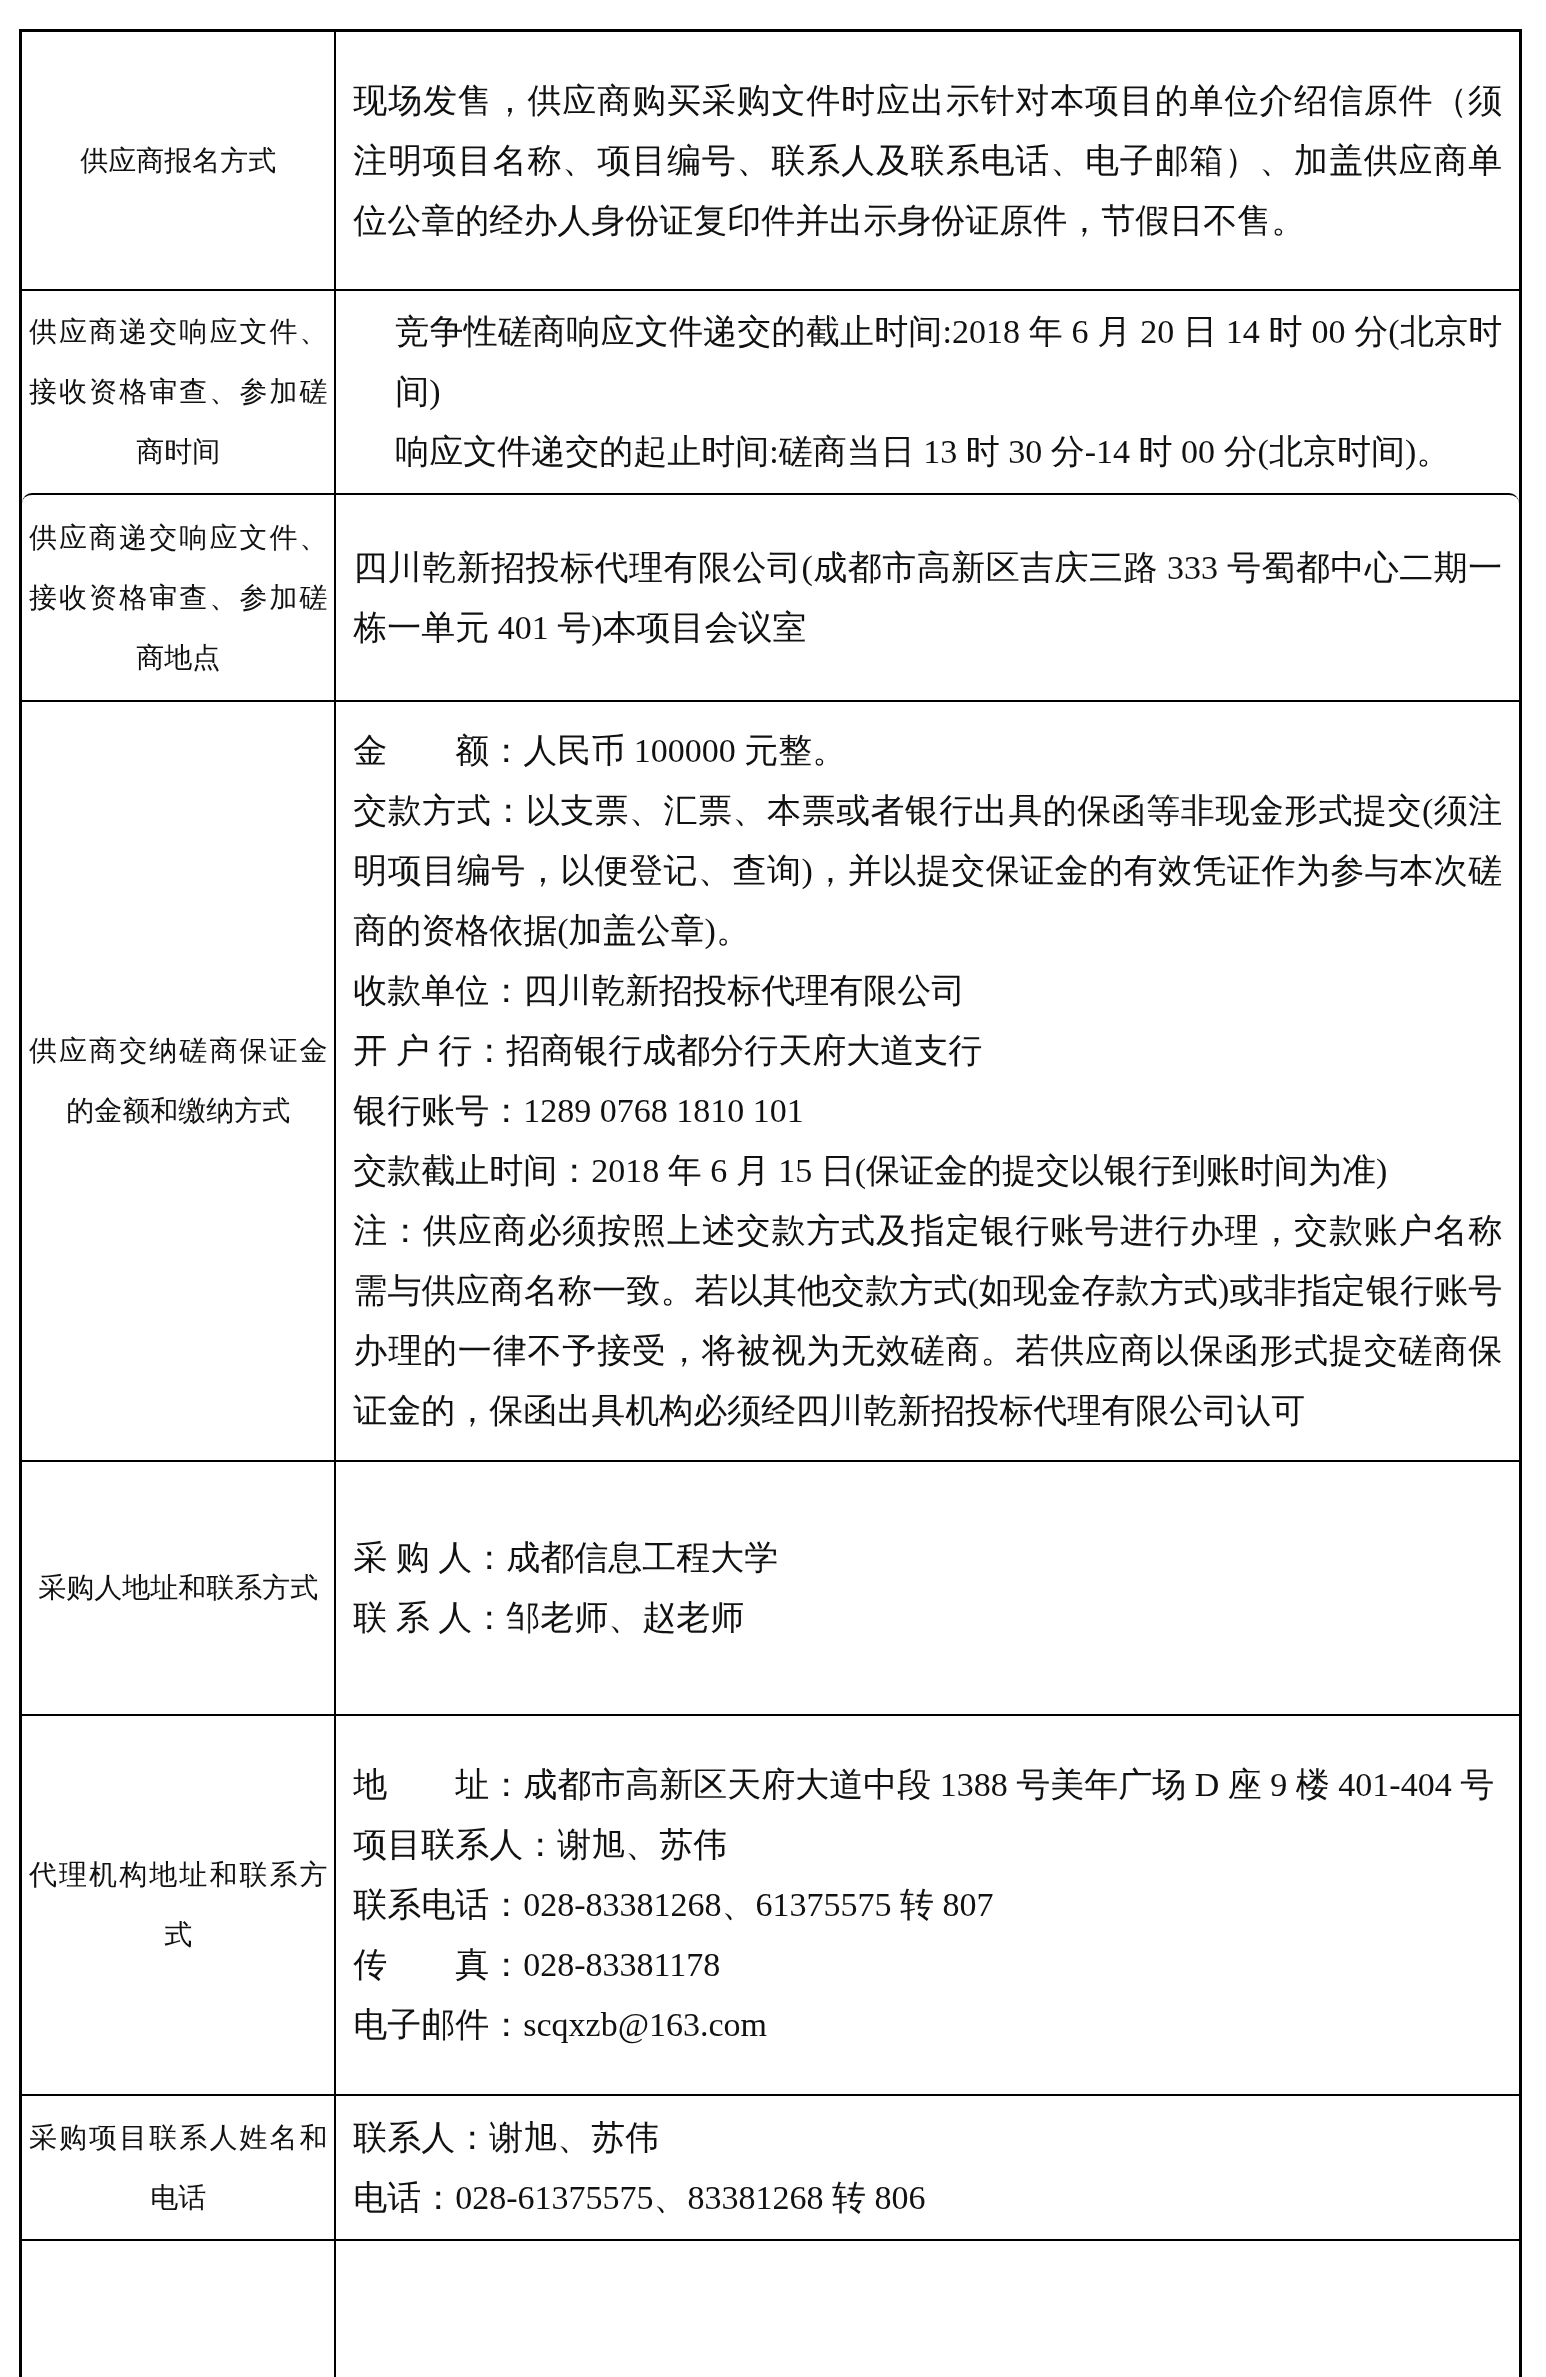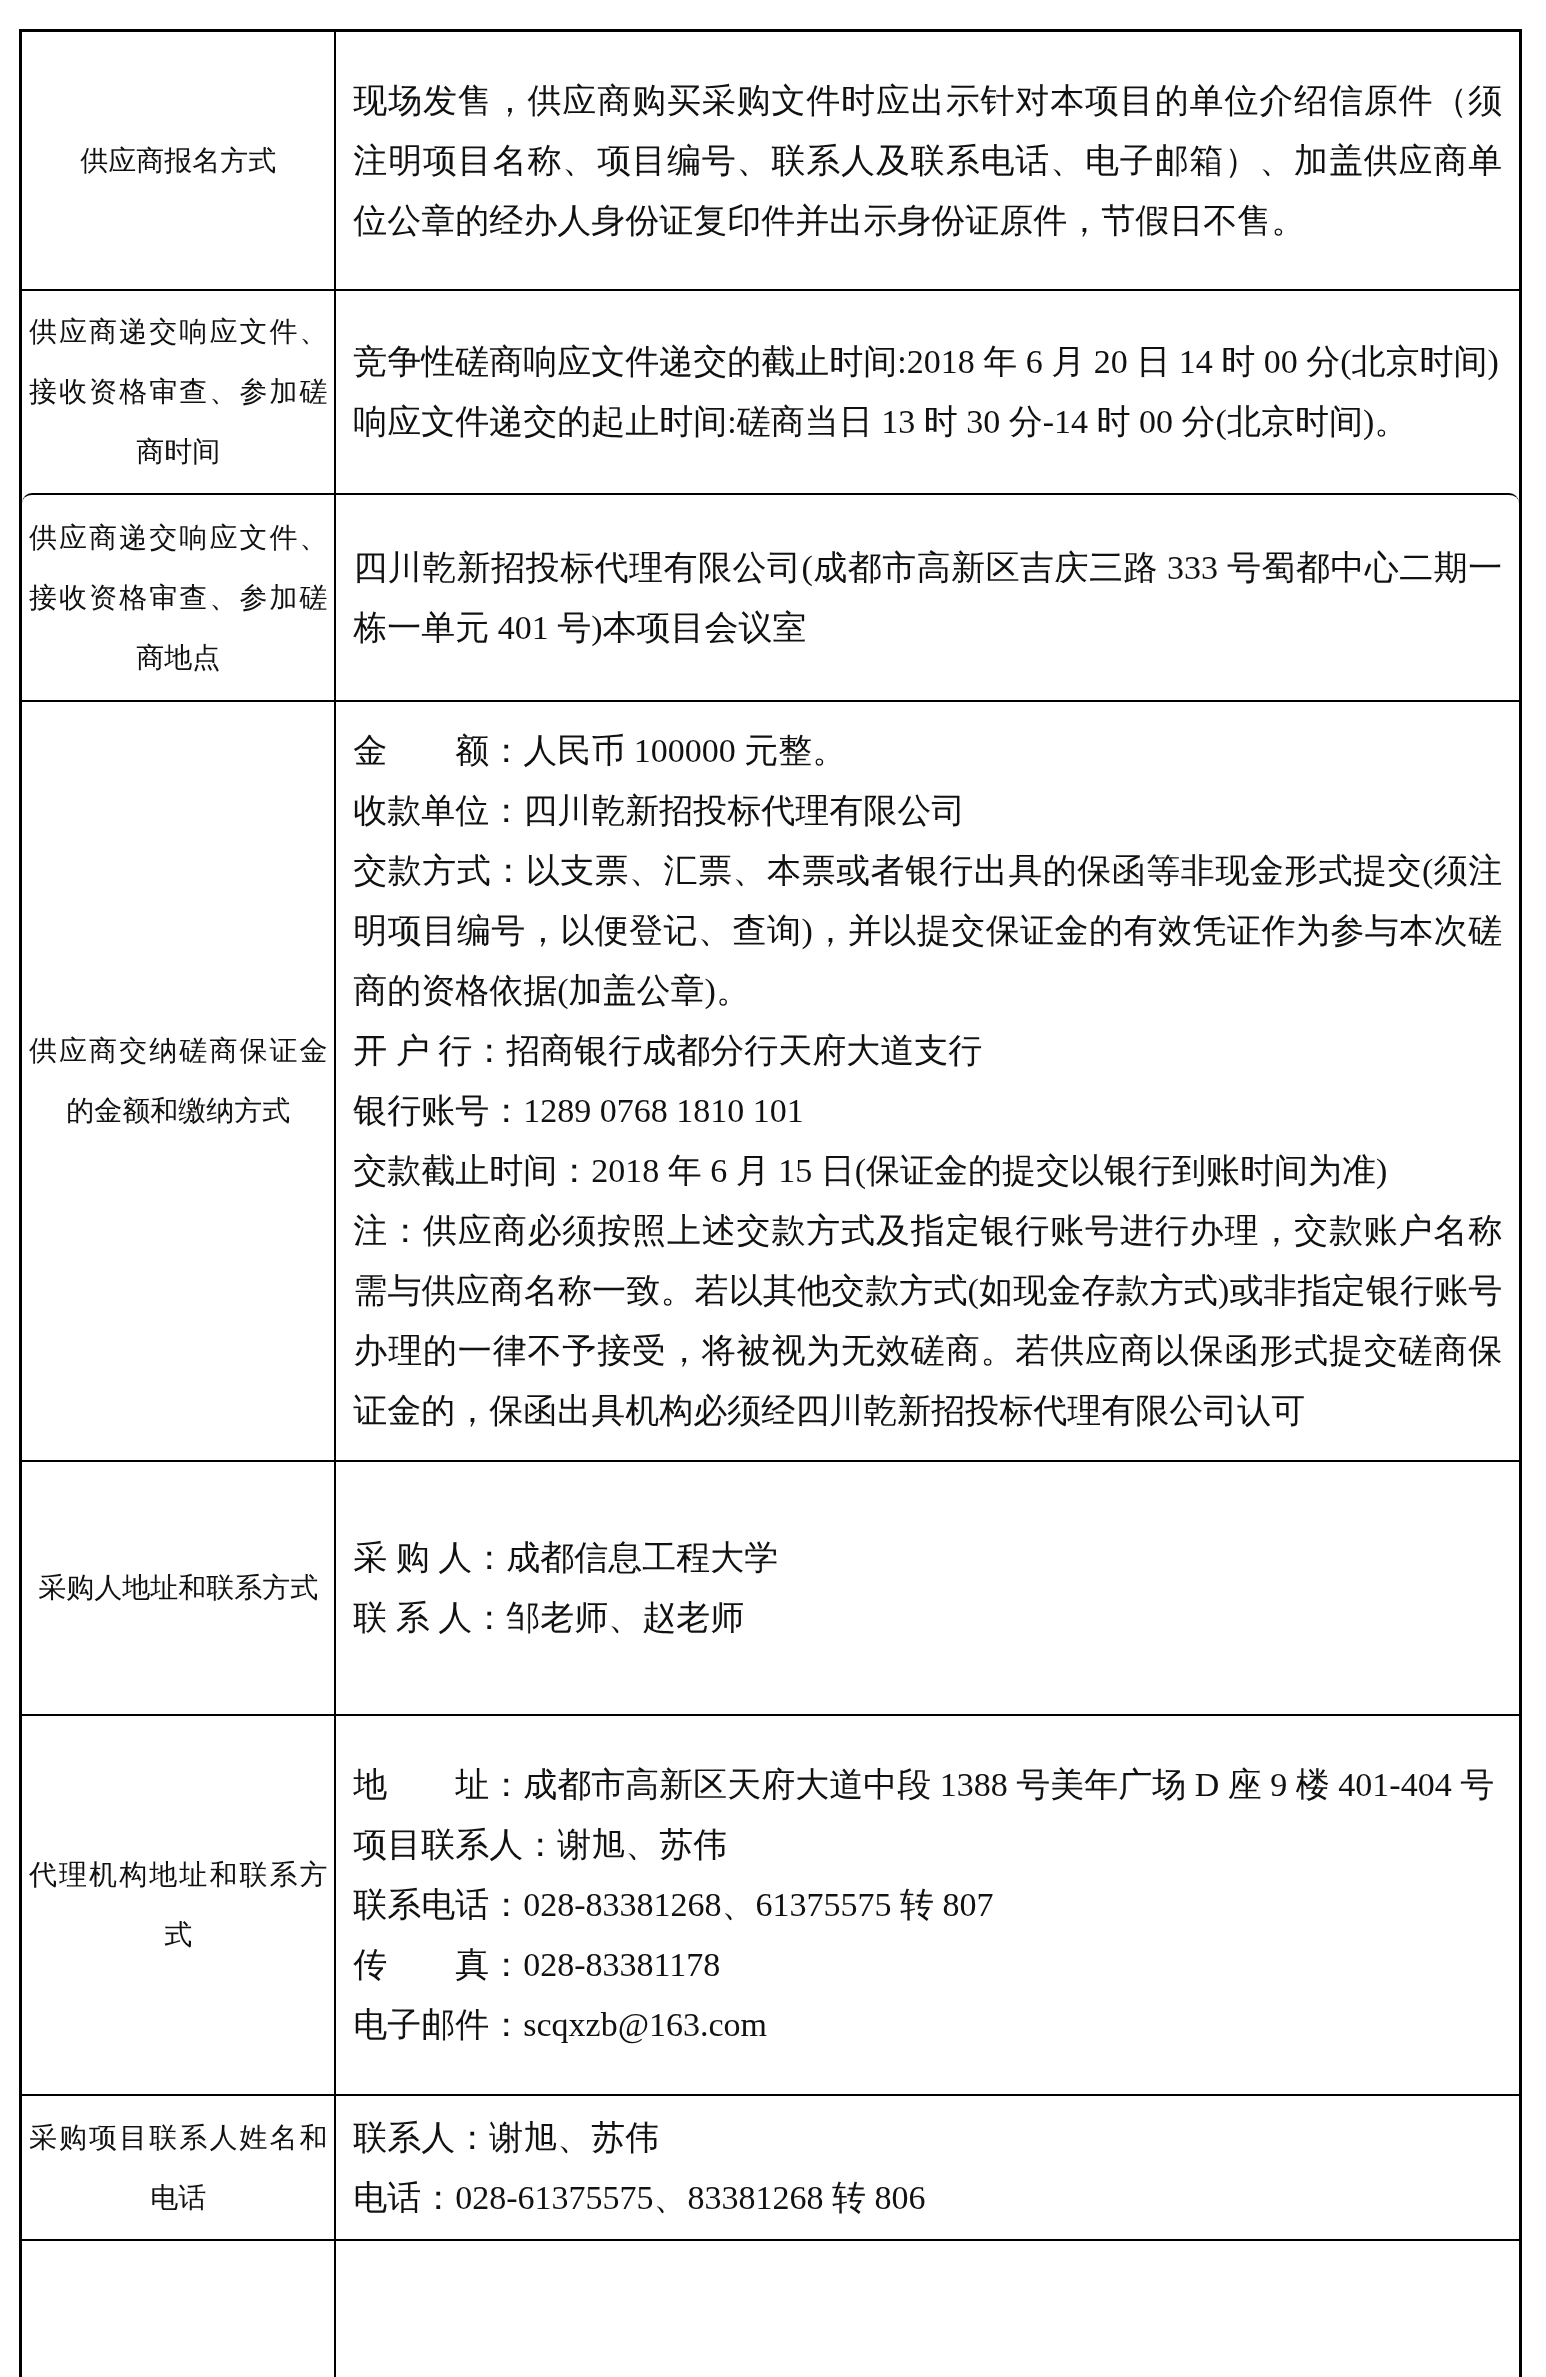--- a/index.html
+++ b/index.html
@@ -67,7 +67,7 @@
   }
   
   .row-1 { min-height: 257px; }
-  .row-2 { min-height: 202px; }
+  .row-2 { min-height: 202px; gap: 42px; }
   .row-3 { min-height: 205px; border-radius: 10px; }
   .row-4 { min-height: 758px; }
   .row-5 { min-height: 252px; }

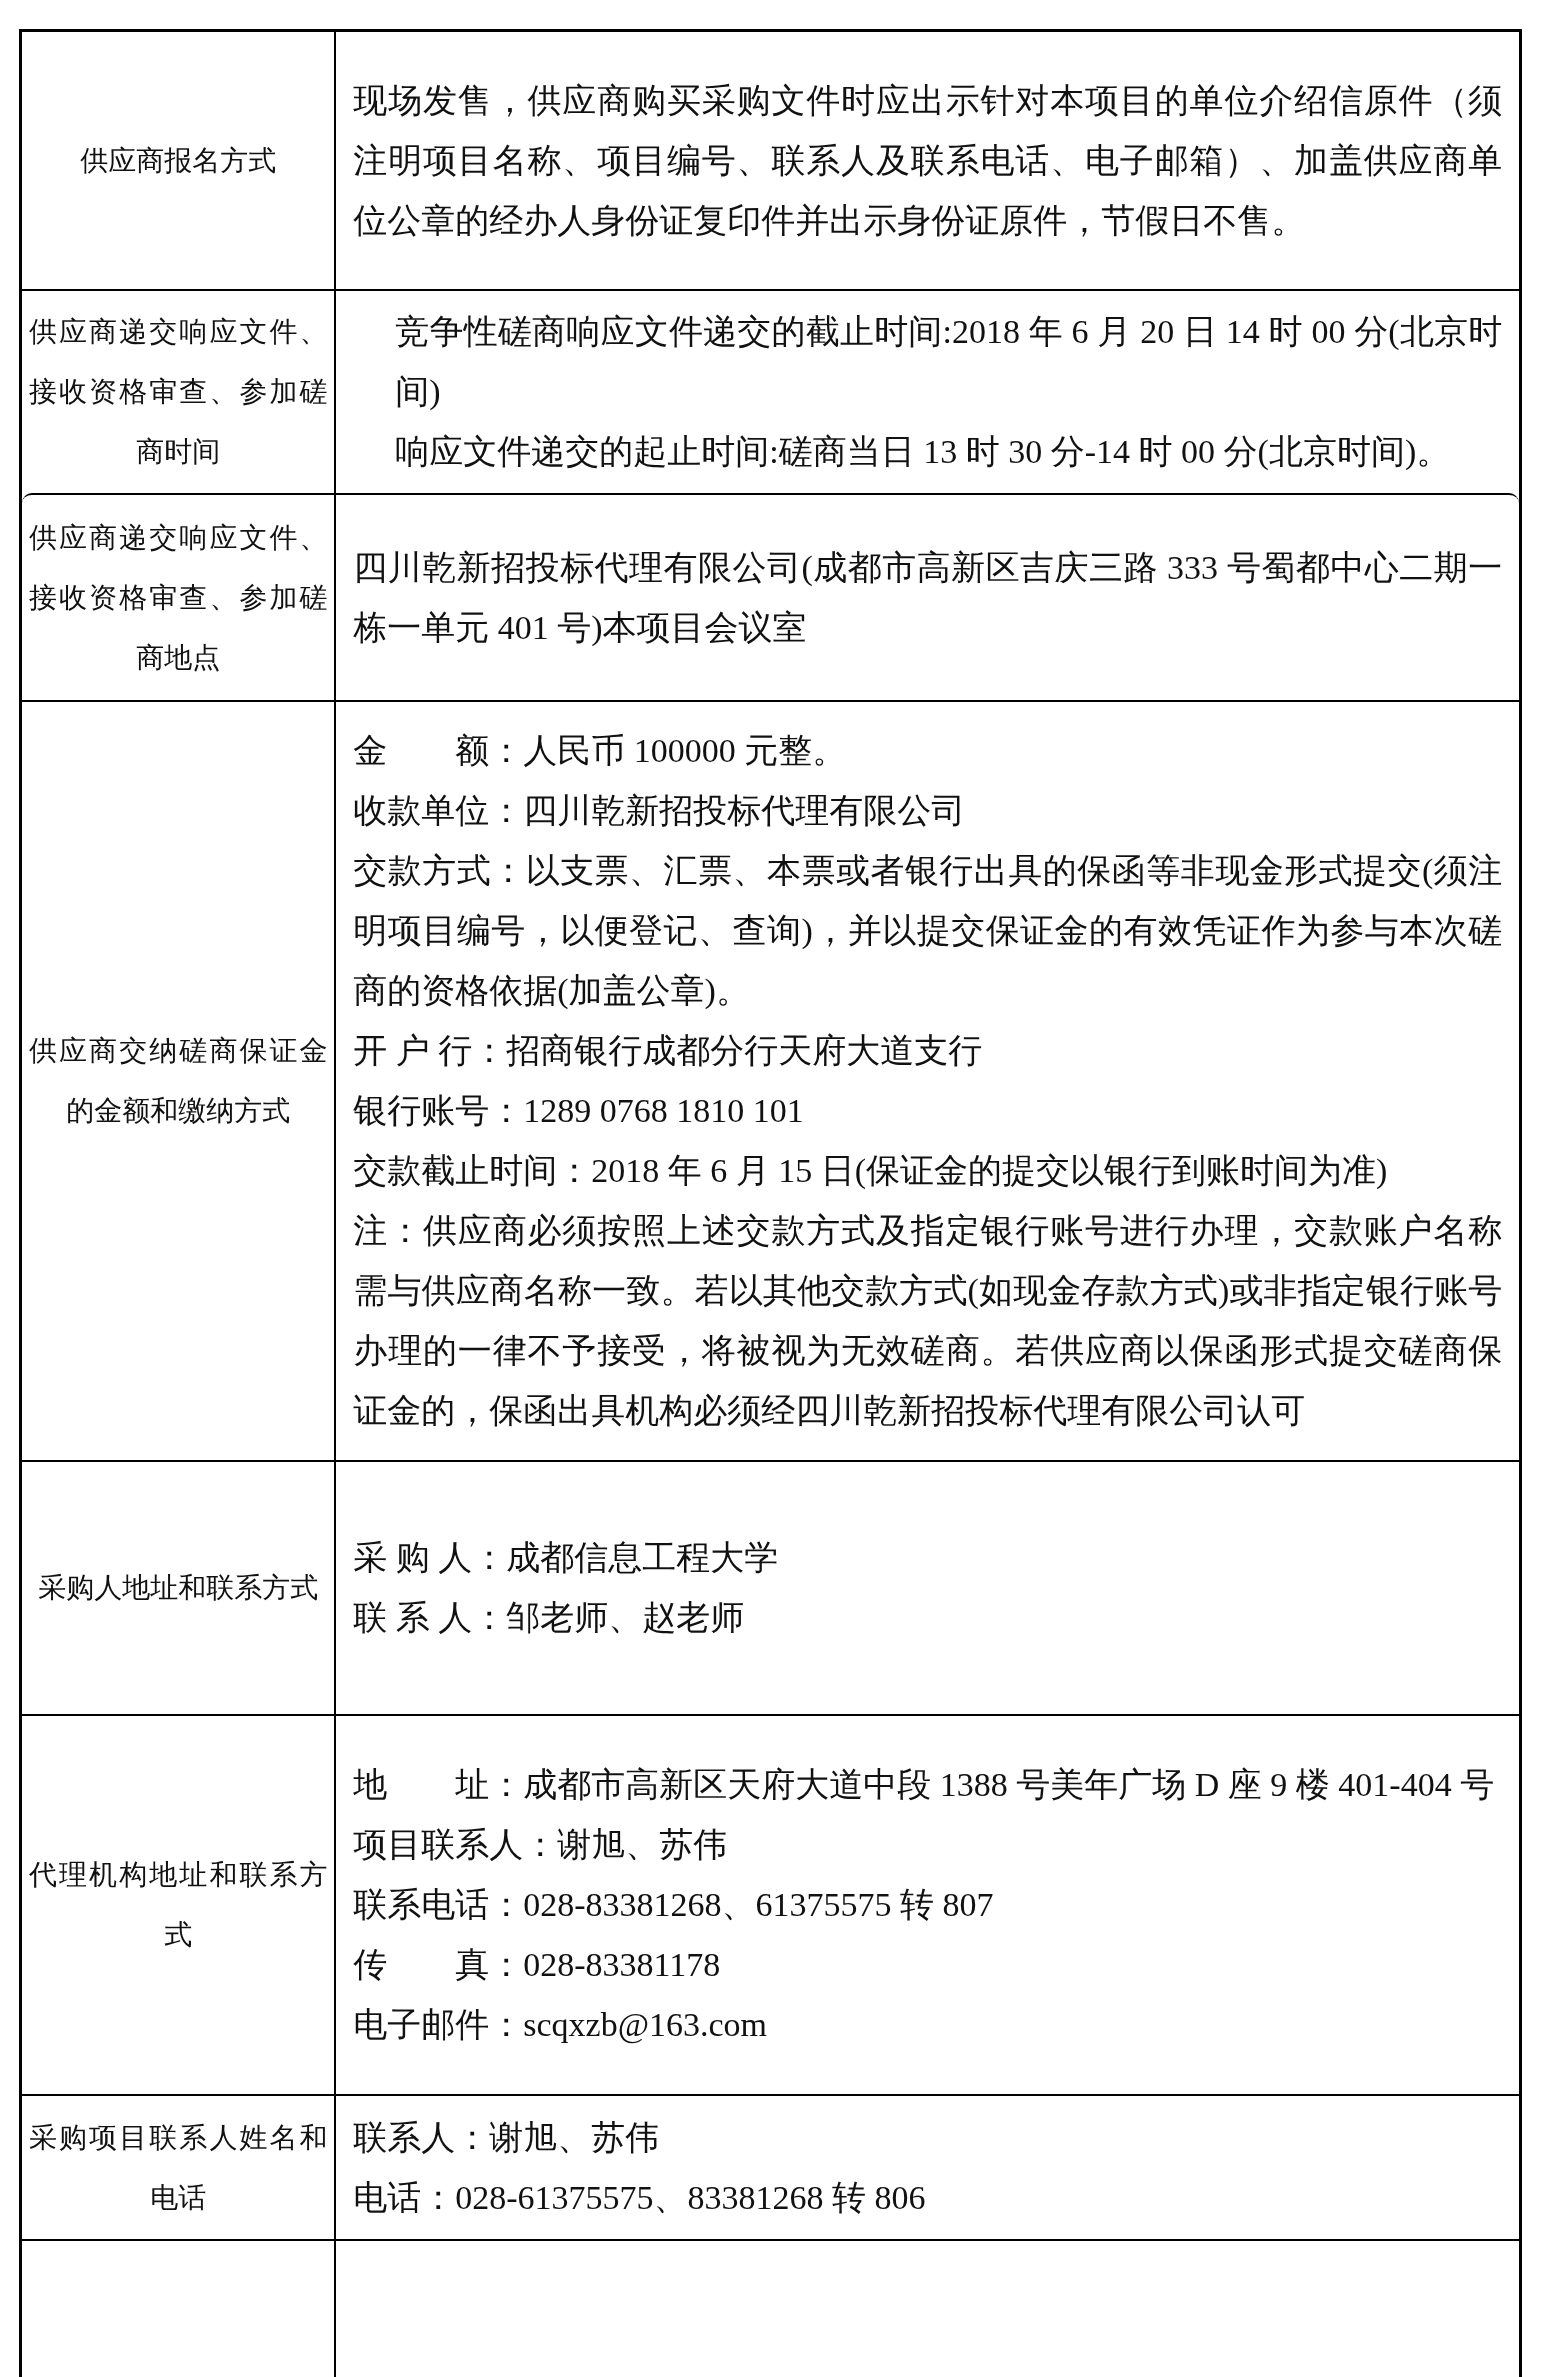--- a/index.html
+++ b/index.html
@@ -115,8 +115,8 @@
       </div>
       <div class="tcell content">
         <p>金　　额：人民币 100000 元整。</p>
+        <p>交款方式：以支票、汇票、本票或者银行出具的保函等非现金形式提交(须注明项目编号，以便登记、查询)，并以提交保证金的有效凭证作为参与本次磋商的资格依据(加盖公章)。</p>
         <p>收款单位：四川乾新招投标代理有限公司</p>
-        <p>交款方式：以支票、汇票、本票或者银行出具的保函等非现金形式提交(须注明项目编号，以便登记、查询)，并以提交保证金的有效凭证作为参与本次磋商的资格依据(加盖公章)。</p>
         <p>开 户 行：招商银行成都分行天府大道支行</p>
         <p>银行账号：1289 0768 1810 101</p>
         <p>交款截止时间：2018 年 6 月 15 日(保证金的提交以银行到账时间为准)</p>

